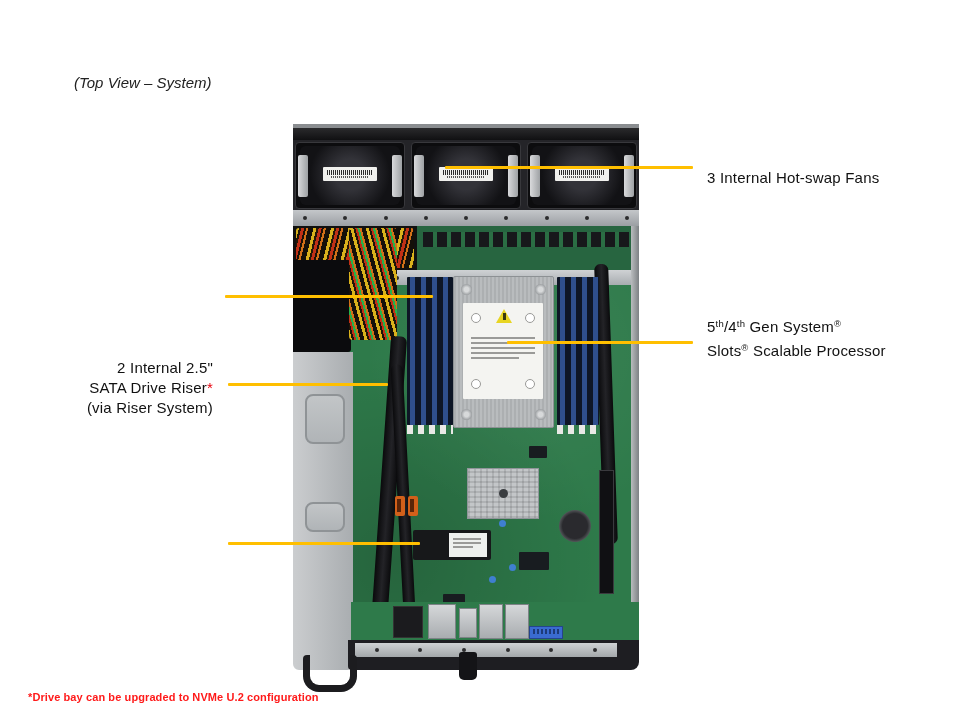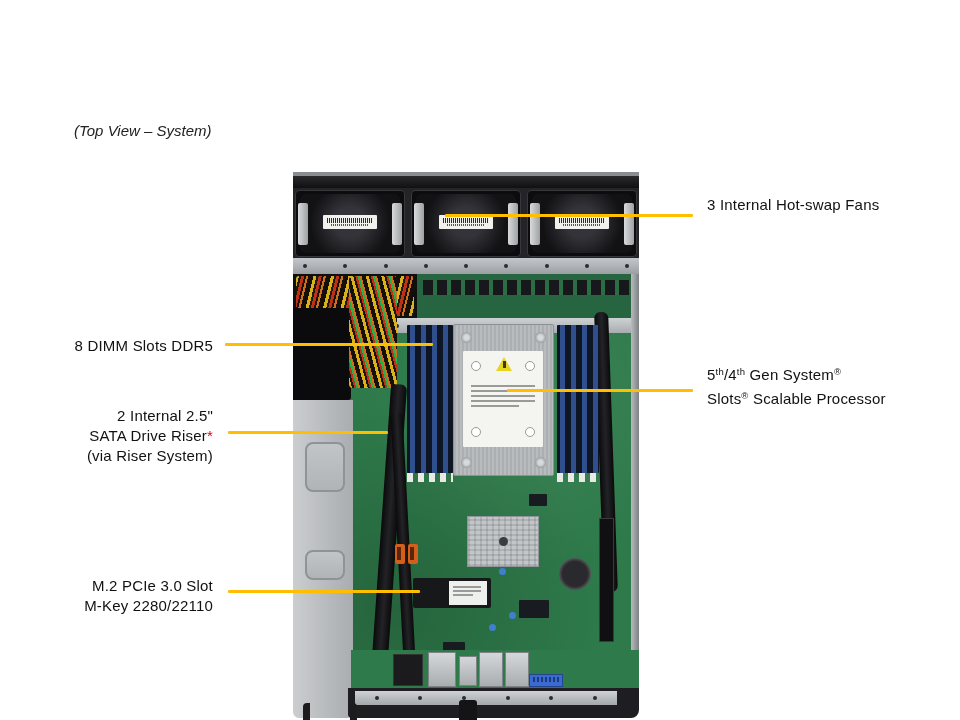--- a/index.html
+++ b/index.html
@@ -5,7 +5,7 @@
   html,body{margin:0;padding:0;background:#fff;}
   .canvas{position:relative;width:960px;height:720px;background:#ffffff;overflow:hidden;
           font-family:"Liberation Sans",sans-serif;color:#1a1a1a;}
-  .abs{position:absolute;margin-top:48px;}
+  .abs{position:absolute;}
 
   
   .title{left:74px;top:74px;font-size:15px;font-style:italic;color:#222;}

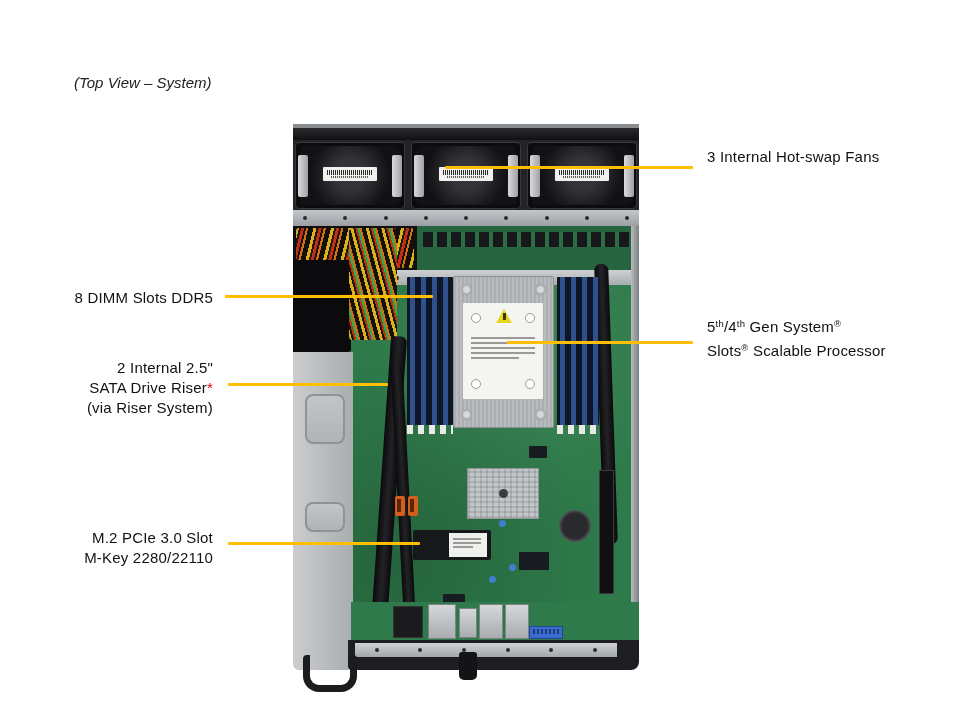--- a/index.html
+++ b/index.html
@@ -258,7 +258,7 @@
   <div class="abs cline" style="left:228px;top:383px;width:160px;"></div>
   <div class="abs cline" style="left:228px;top:542px;width:192px;"></div>
 
-  <div class="abs lbl lbl-left" style="top:147px;">3 Internal Hot-swap Fans</div>
+  <div class="abs lbl lbl-left" style="top:168px;">3 Internal Hot-swap Fans</div>
 
   <div class="abs lbl lbl-right" style="top:288px;">8 DIMM Slots DDR5</div>
 

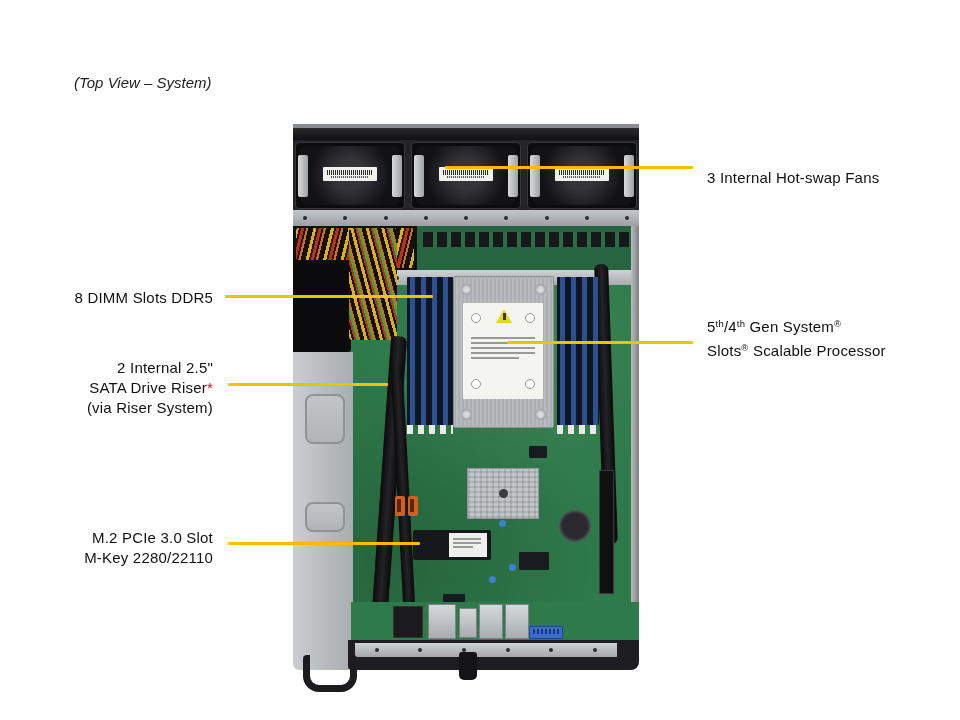--- a/index.html
+++ b/index.html
@@ -260,7 +260,6 @@
 
   <div class="abs lbl lbl-left" style="top:168px;">3 Internal Hot-swap Fans</div>
 
-  <div class="abs lbl lbl-right" style="top:288px;">8 DIMM Slots DDR5</div>
 
   <div class="abs lbl lbl-left" style="top:313px;line-height:21px;">
     <span>5</span><span class="sup">th</span><span>/4</span><span class="sup">th</span><span> Gen System</span><span class="sup">®</span><br>

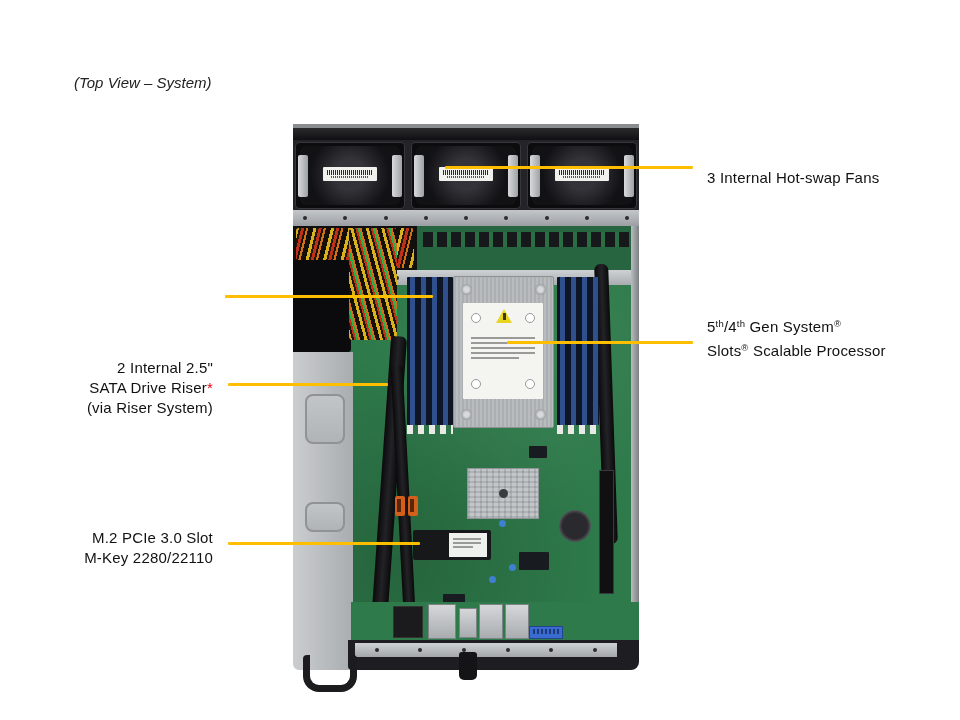--- a/index.html
+++ b/index.html
@@ -272,10 +272,6 @@
     <span>(via Riser System)</span>
   </div>
 
-  <div class="abs lbl lbl-right" style="top:528px;">
-    <span>M.2 PCIe 3.0 Slot</span><br>
-    <span>M-Key 2280/22110</span>
-  </div>
 
 </div>
 

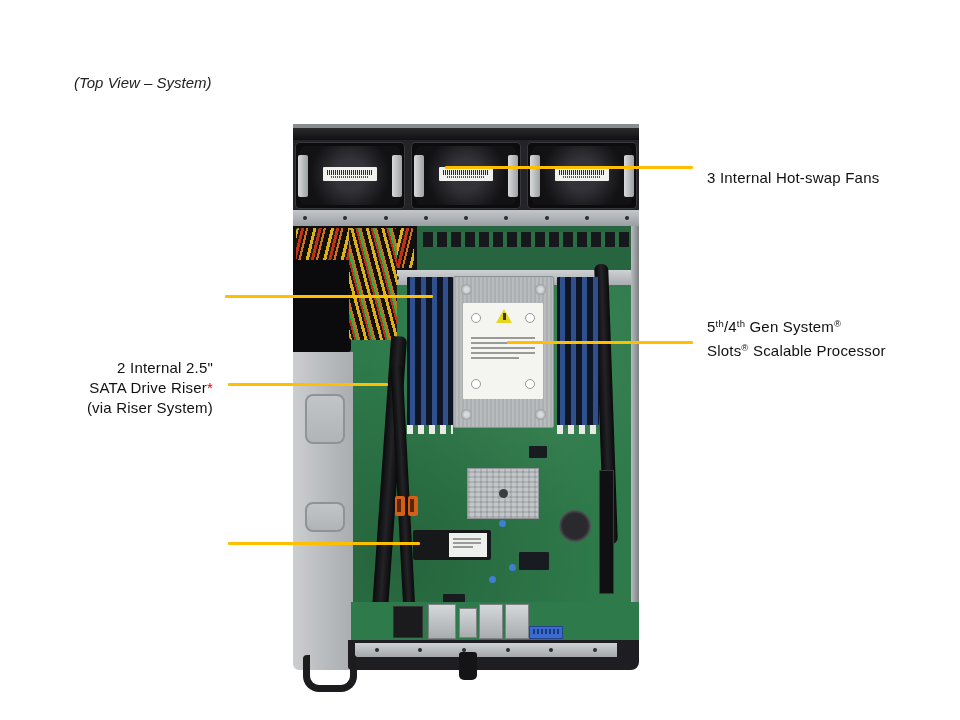--- a/index.html
+++ b/index.html
@@ -273,6 +273,7 @@
   </div>
 
 
+  <div class="abs footnote">*Drive bay can be upgraded to NVMe U.2 configuration</div>
 </div>
 
 </body></html>

